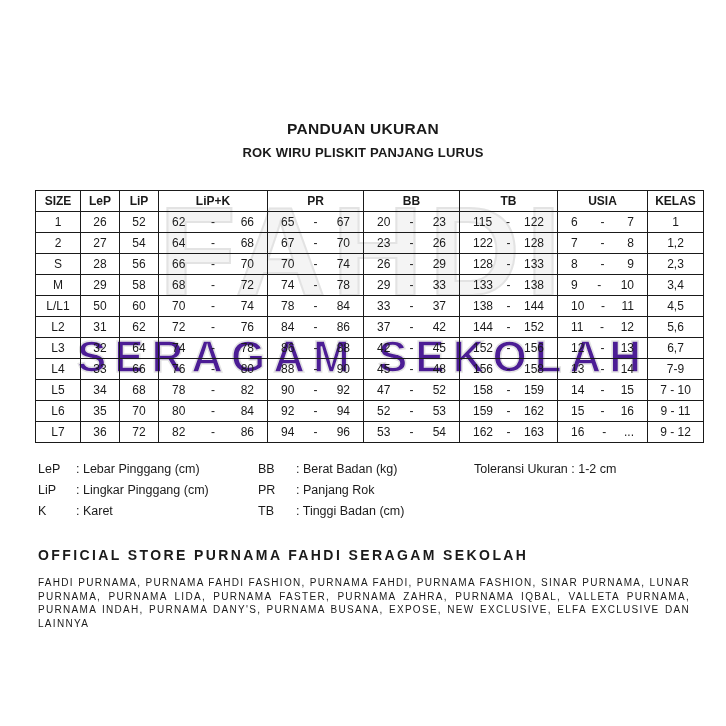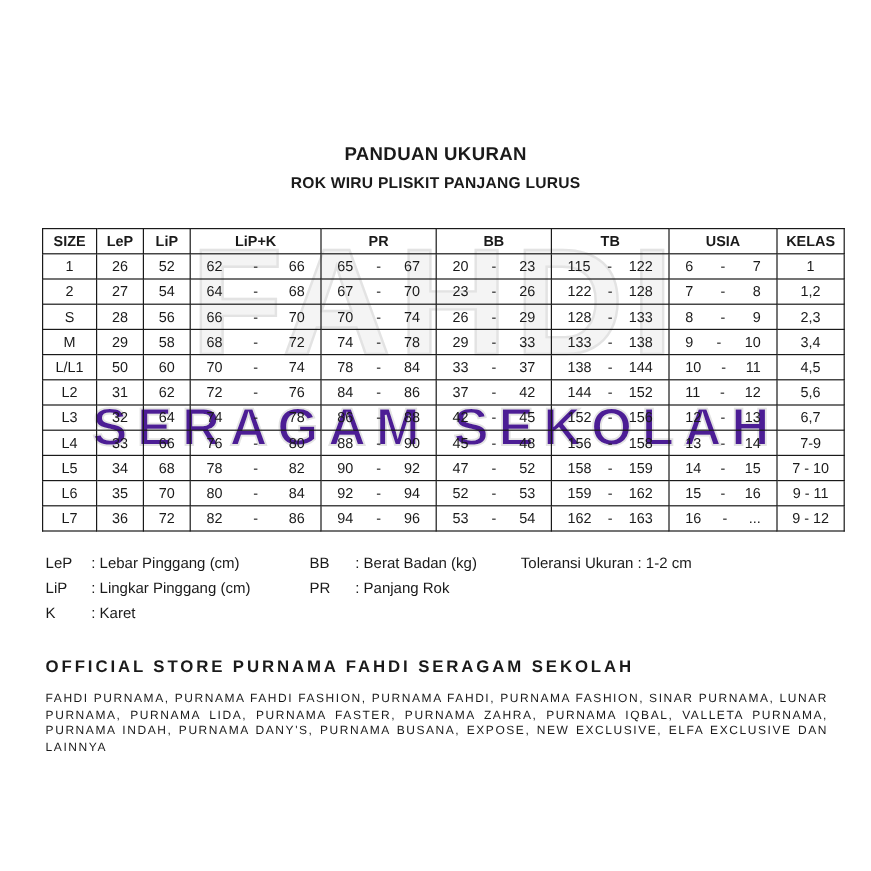--- a/index.html
+++ b/index.html
@@ -62,7 +62,7 @@
   .legend-col { position:absolute; top:0; }
   .legend-col.c1 { left:38px; }
   .legend-col.c2 { left:258px; }
-  .legend-col.c3 { left:434px; }
+  .legend-col.c3 { left:474px; }
   .legend-item { line-height:21px; white-space:nowrap; }
   .legend-item .abbr { display:inline-block; width:38px; }
   .legend-col.c3 .legend-item { line-height:21px; }

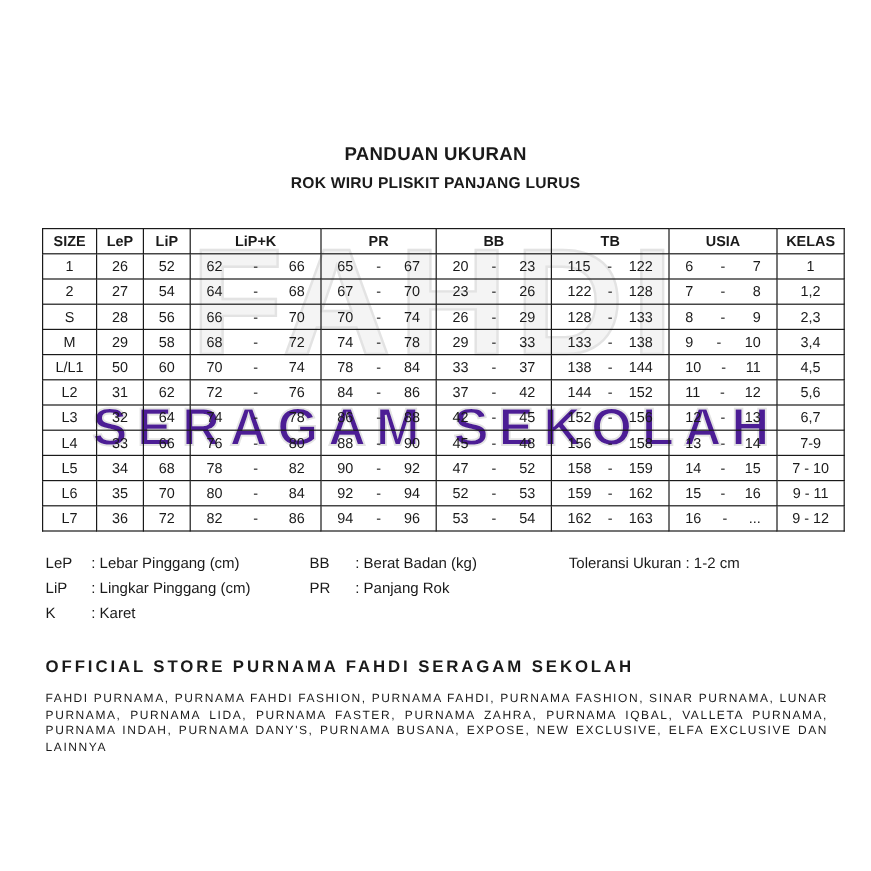--- a/index.html
+++ b/index.html
@@ -582,6 +582,9 @@
         <div class="legend-item">
           <span class="abbr">PR</span><span class="def">: Panjang Rok</span>
         </div>
+        <div class="legend-item">
+          <span class="abbr">TB</span><span class="def">: Tinggi Badan (cm)</span>
+        </div>
       </div>
       <div class="legend-col c3">
         <div class="legend-item">Toleransi Ukuran : 1-2 cm</div>

